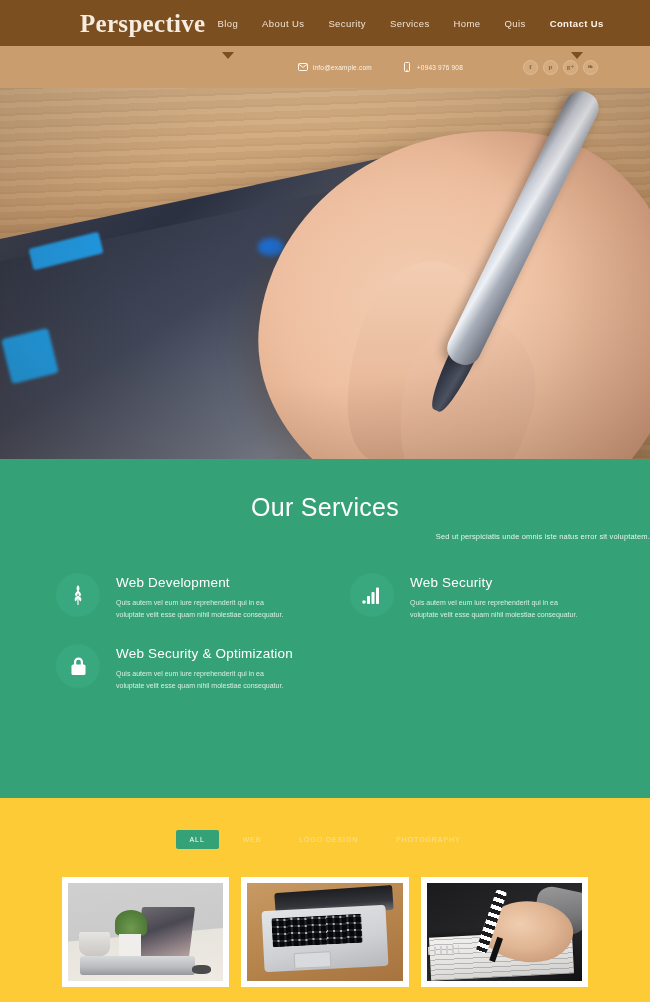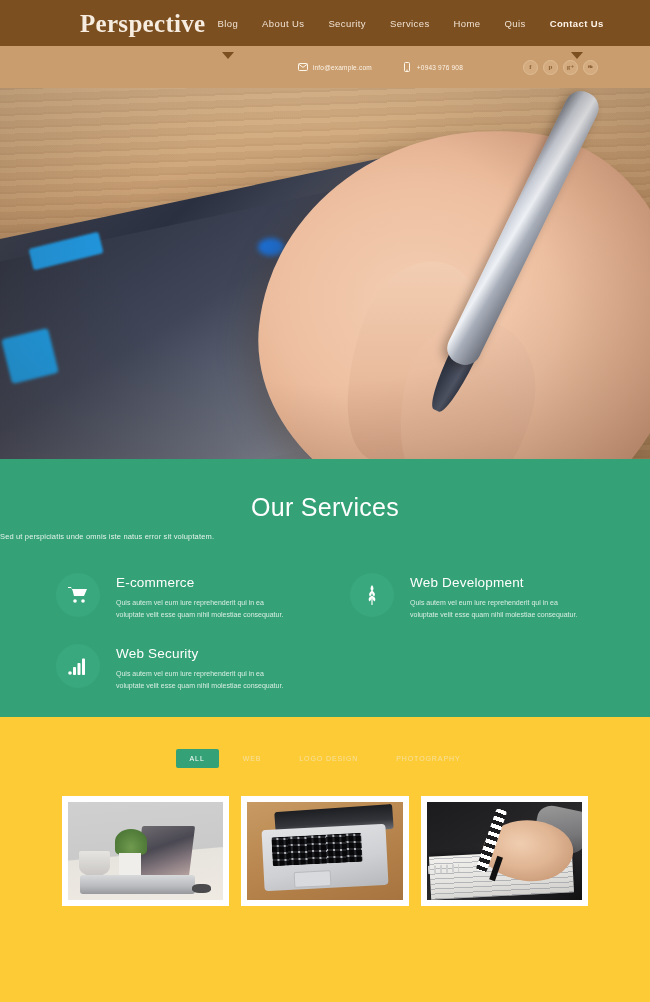--- a/index.html
+++ b/index.html
@@ -216,7 +216,7 @@
   .services {
     background: #35a177;
     padding: 34px 0 40px 0;
-    height: 258px;
+    height: 339px;
   }
   .sec-title {
     text-align: center;

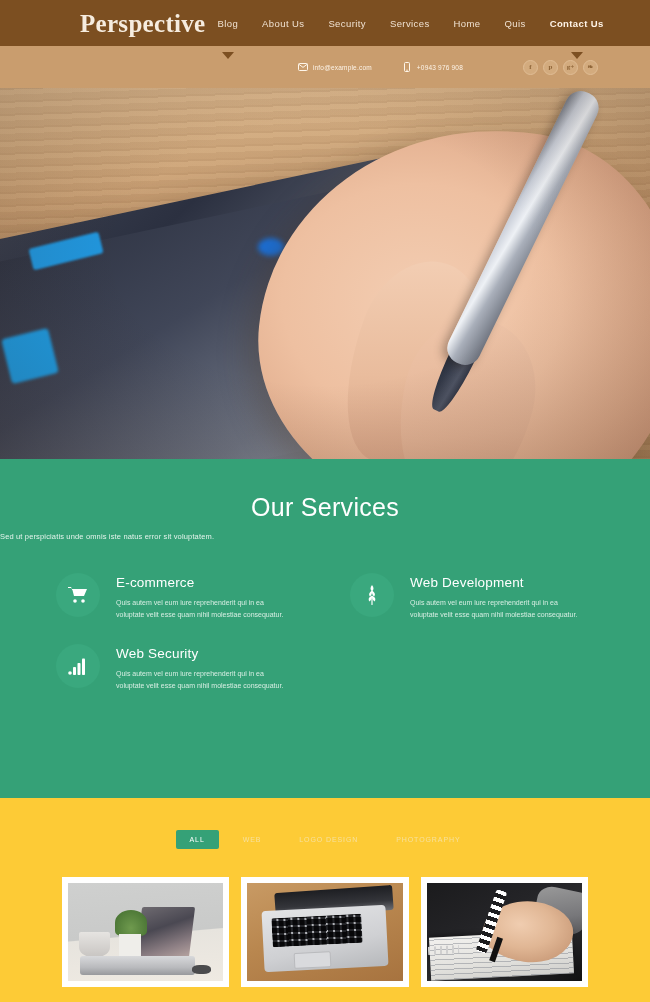--- a/index.html
+++ b/index.html
@@ -227,7 +227,7 @@
     font-family: "Liberation Sans", sans-serif;
   }
   .sec-sub {
-    text-align: left;
+    text-align: right;
     color: #e4f4ec;
     font-size: 7.5px;
     margin-top: 10px;

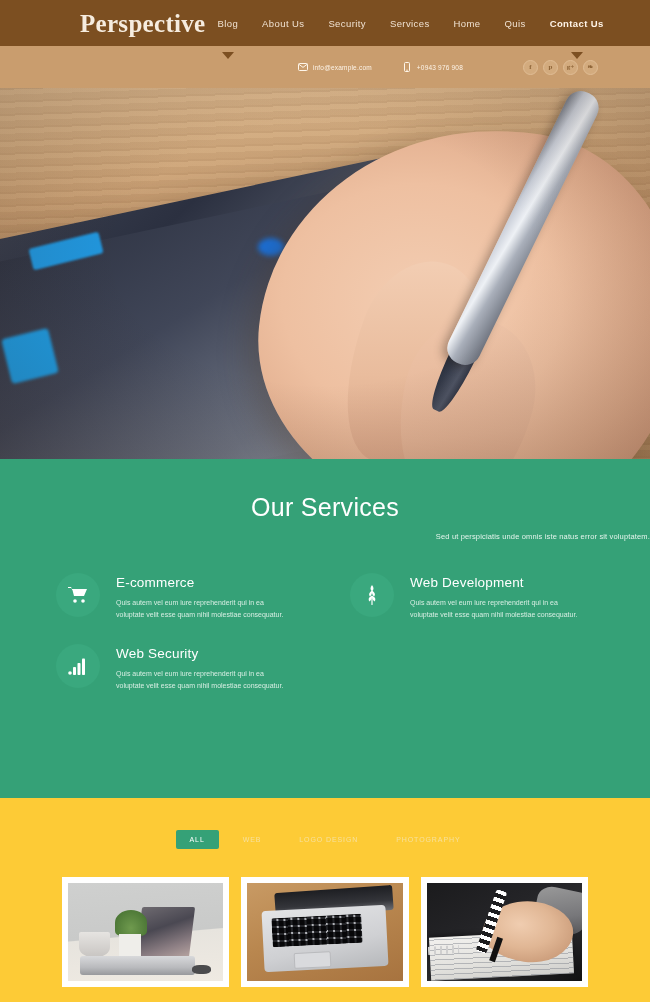--- a/index.html
+++ b/index.html
@@ -504,19 +504,6 @@
 
   <div class="svc-grid">
 
-    <div class="svc">
-      <div class="svc-ico">
-        <svg width="20" height="18" viewBox="0 0 20 18" fill="currentColor">
-          <path d="M0 1h3l1 2h15l-3 7H6L4.6 4.6 3.2 2H0z"></path>
-          <circle cx="7" cy="15" r="1.8"></circle>
-            <circle cx="15" cy="15" r="1.8"></circle>
-        </svg>
-      </div>
-      <div class="svc-body">
-        <div class="svc-h">E-commerce</div>
-        <div class="svc-p">Quis autem vel eum iure reprehenderit qui in ea voluptate velit esse quam nihil molestiae consequatur.</div>
-      </div>
-    </div>
 
     <div class="svc">
       <div class="svc-ico">

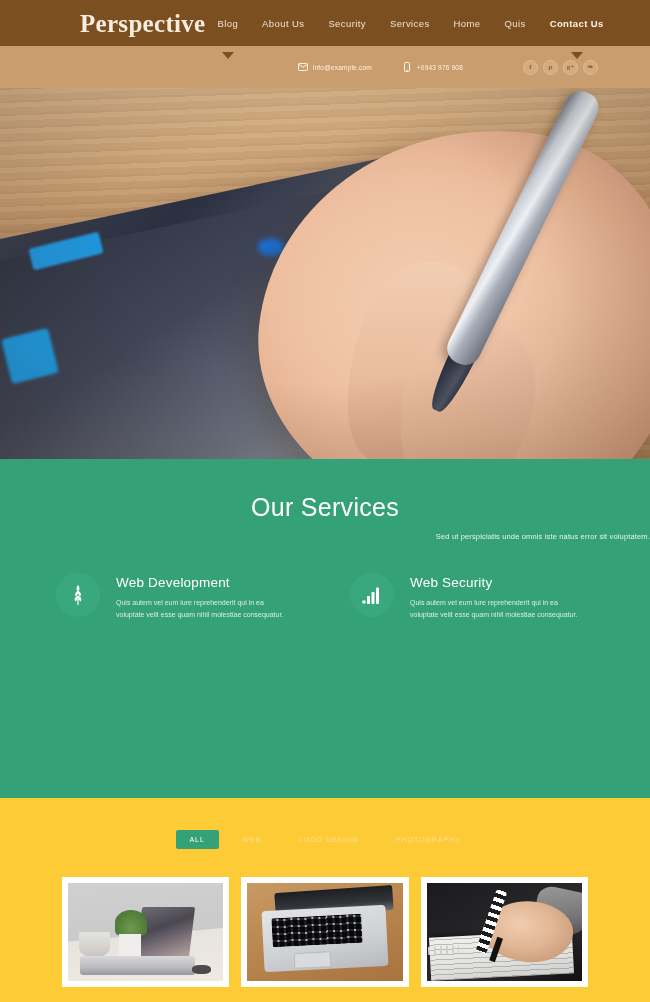--- a/index.html
+++ b/index.html
@@ -537,6 +537,18 @@
       </div>
     </div>
 
+    <div class="svc">
+      <div class="svc-ico">
+        <svg width="17" height="20" viewBox="0 0 17 20" fill="currentColor">
+          <path d="M4 9V6a4.5 4.5 0 0 1 9 0v3h-2.2V6a2.3 2.3 0 0 0-4.6 0v3z"></path>
+          <rect x="1.5" y="8.6" width="14" height="10.4" rx="1.6"></rect>
+        </svg>
+      </div>
+      <div class="svc-body">
+        <div class="svc-h">Web Security &amp; Optimization</div>
+        <div class="svc-p">Quis autem vel eum iure reprehenderit qui in ea voluptate velit esse quam nihil molestiae consequatur.</div>
+      </div>
+    </div>
 
   </div>
 </section>

